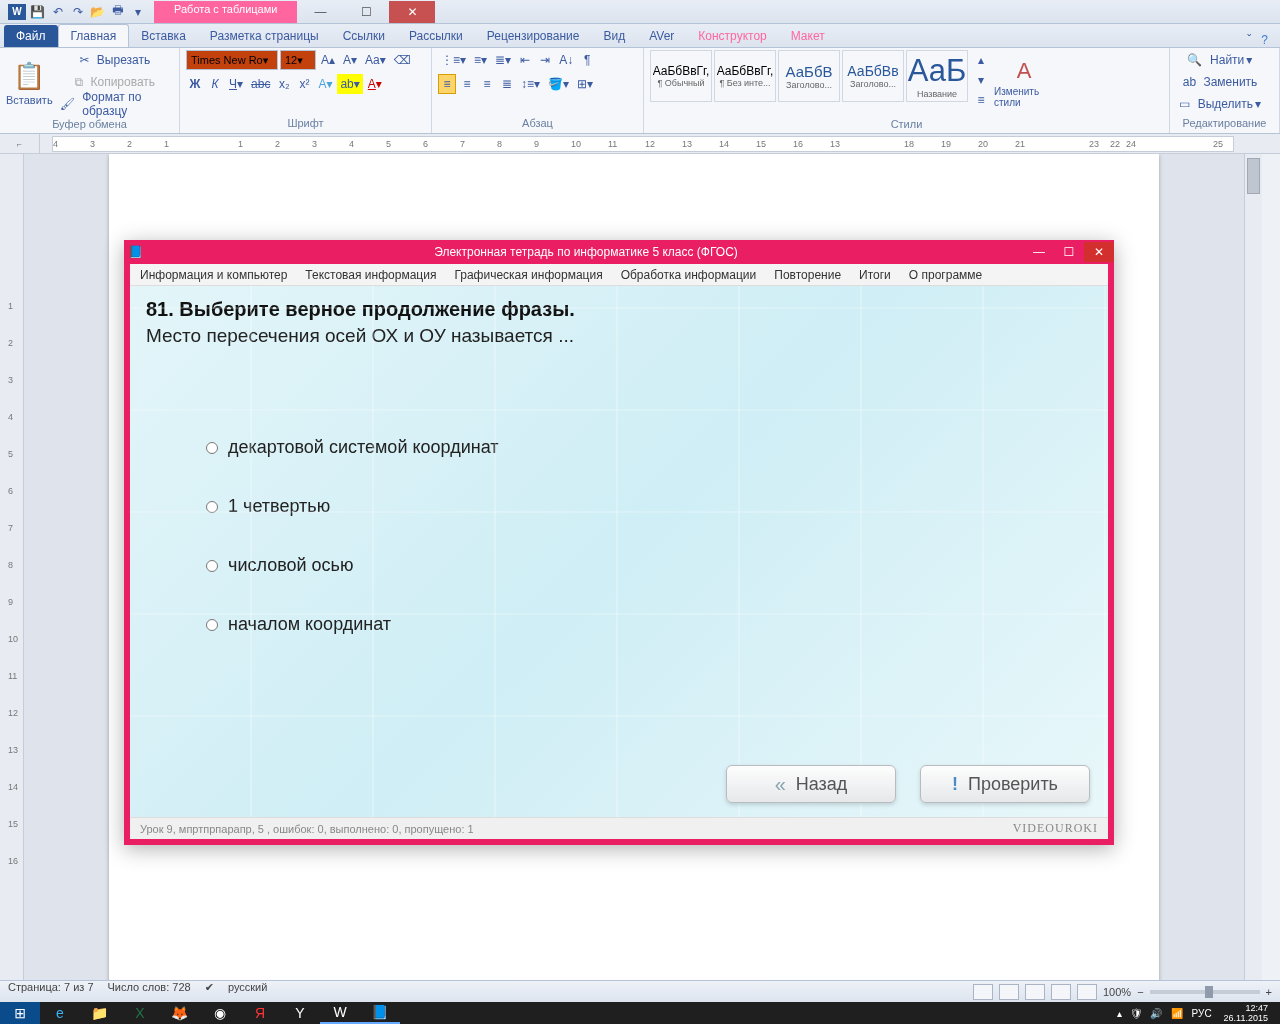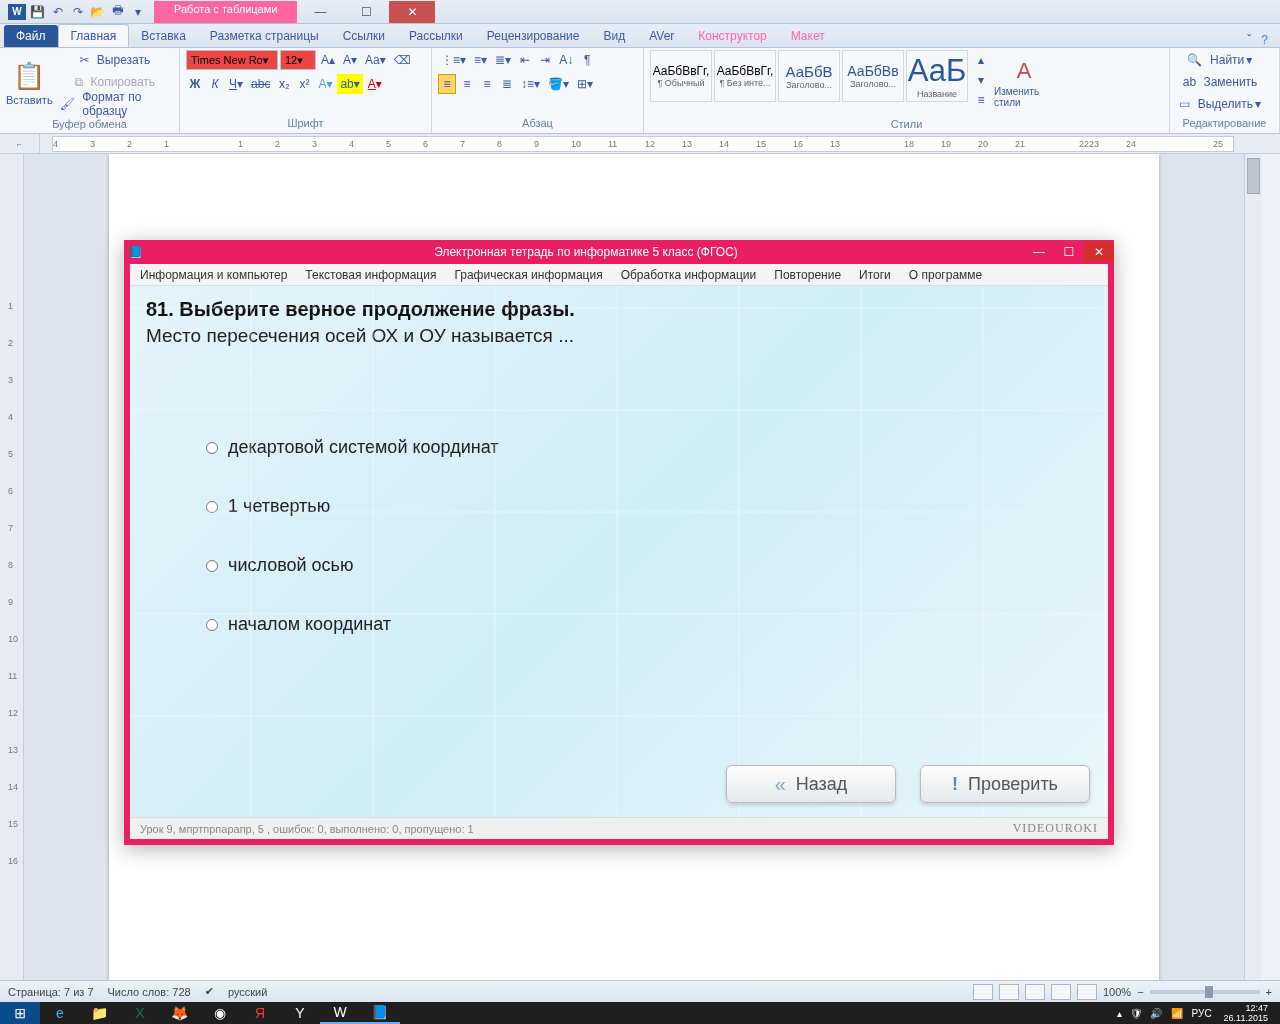--- a/index.html
+++ b/index.html
@@ -33,7 +33,7 @@
 .col { display:flex; flex-direction:column; gap:2px; }
 .row { display:flex; gap:2px; align-items:center; }
 .small-btn { min-width:18px; height:20px; display:flex; align-items:center; justify-content:center; color:#3b5aa0; font-size:12px; border:1px solid transparent; padding:0 2px;}
-.combo { height:20px; border:1px solid #b5c3d6; background:#ef4444; display:flex; align-items:center; padding:0 4px; font-size:11px;}
+.combo { height:20px; border:1px solid #b5c3d6; background:#c2410c; display:flex; align-items:center; padding:0 4px; font-size:11px;}
 .style-item { width:62px; height:52px; border:1px solid #d0d8e4; display:flex; flex-direction:column; align-items:center; justify-content:center; font-size:10px; color:#555; padding:2px; text-align:center; overflow:hidden;}
 .style-preview { font-size:13px;text-align:center;}
 

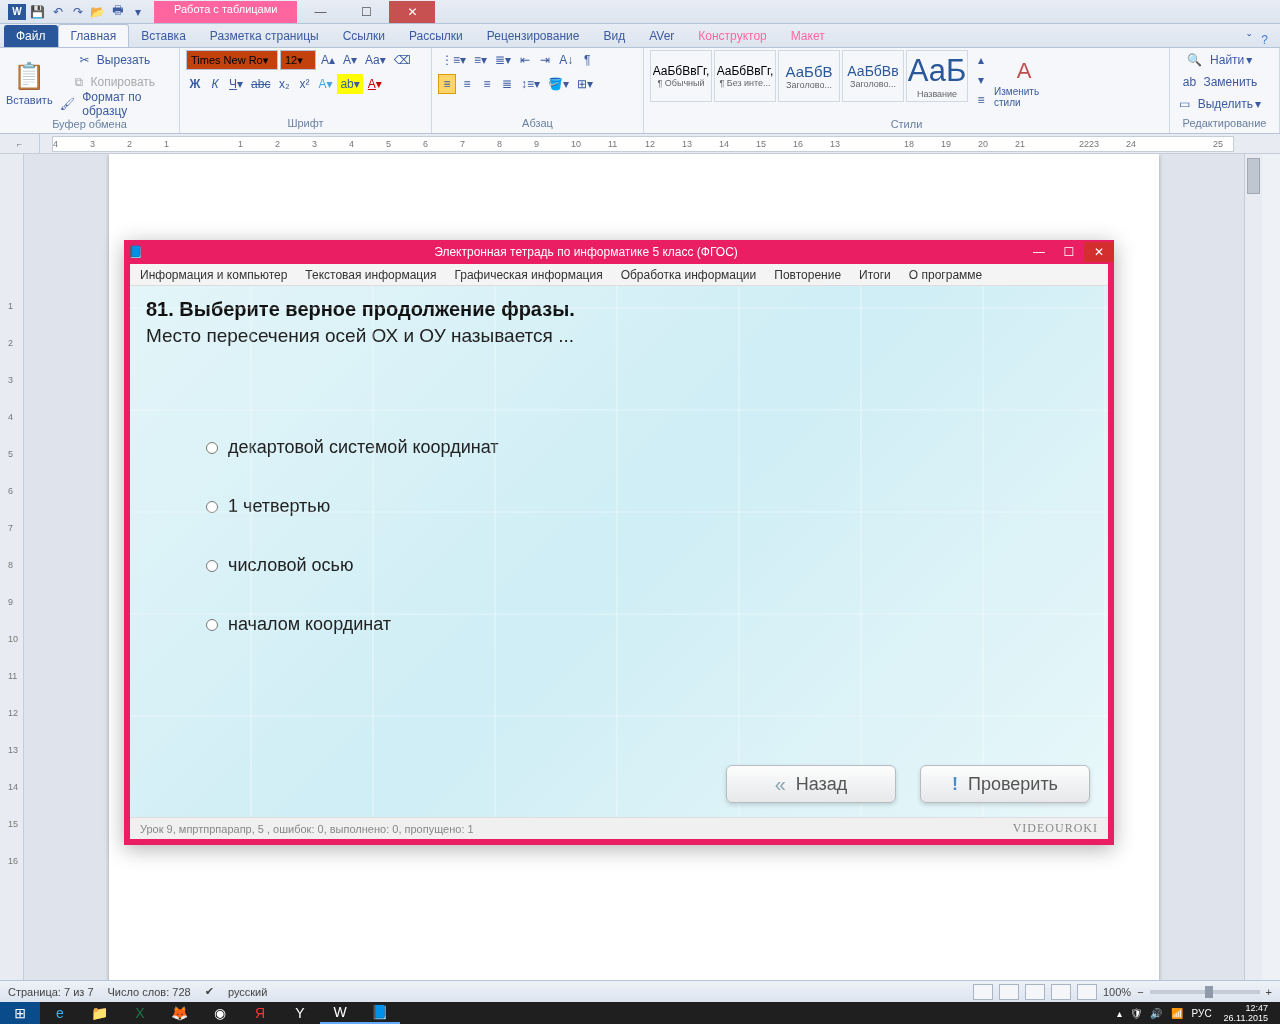--- a/index.html
+++ b/index.html
@@ -285,7 +285,7 @@
       <span class="tick" style="left: 888px;">19</span>
       <span class="tick" style="left: 925px;">20</span>
       <span class="tick" style="left: 962px;">21</span>
-      <span class="tick" style="left: 1026px;">22</span>
+      <span class="tick" style="left: 1057px;">22</span>
       <span class="tick" style="left: 1036px;">23</span>
       <span class="tick" style="left: 1073px;">24</span>
       <span class="tick" style="left: 1160px;">25</span>

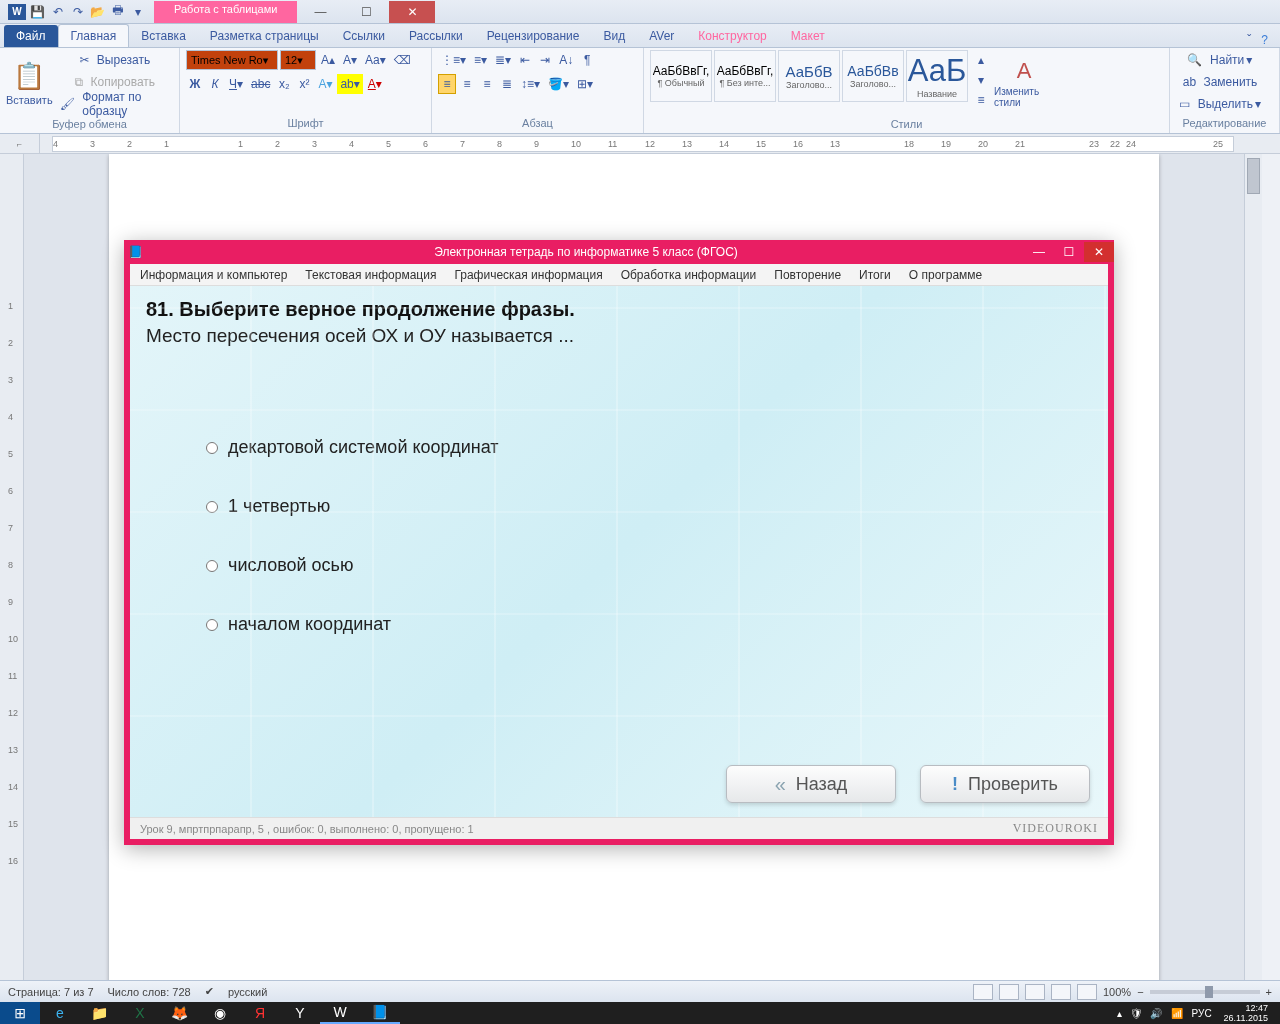--- a/index.html
+++ b/index.html
@@ -80,7 +80,7 @@
 .brand { font-family:Georgia,serif; letter-spacing:1px; font-size:12px; color:#888;}
 
 
-.statusbar { position:absolute; bottom:22px; left:0; right:0; height:22px; background:linear-gradient(#eef2f8,#dce4ef); border-top:1px solid #b5c3d6; display:flex; align-items:center; font-size:11px; color:#444; padding:0 8px; gap:14px;}
+.statusbar { position:absolute; bottom:22px; left:0; right:0; height:22px; background:linear-gradient(#eef2f8,#dce4ef); border-top:1px solid #b5c3d6; display:flex; font-size:11px; color:#444; padding:0 8px; gap:14px;}
 .statusbar .right { margin-left:auto; display:flex; align-items:center; gap:6px;}
 .view-btn { width:20px; height:16px; border:1px solid #aab4c4; background:#f4f6fa;}
 .zoom-slider { width:110px; height:4px; background:#c6ccd6; position:relative;}

